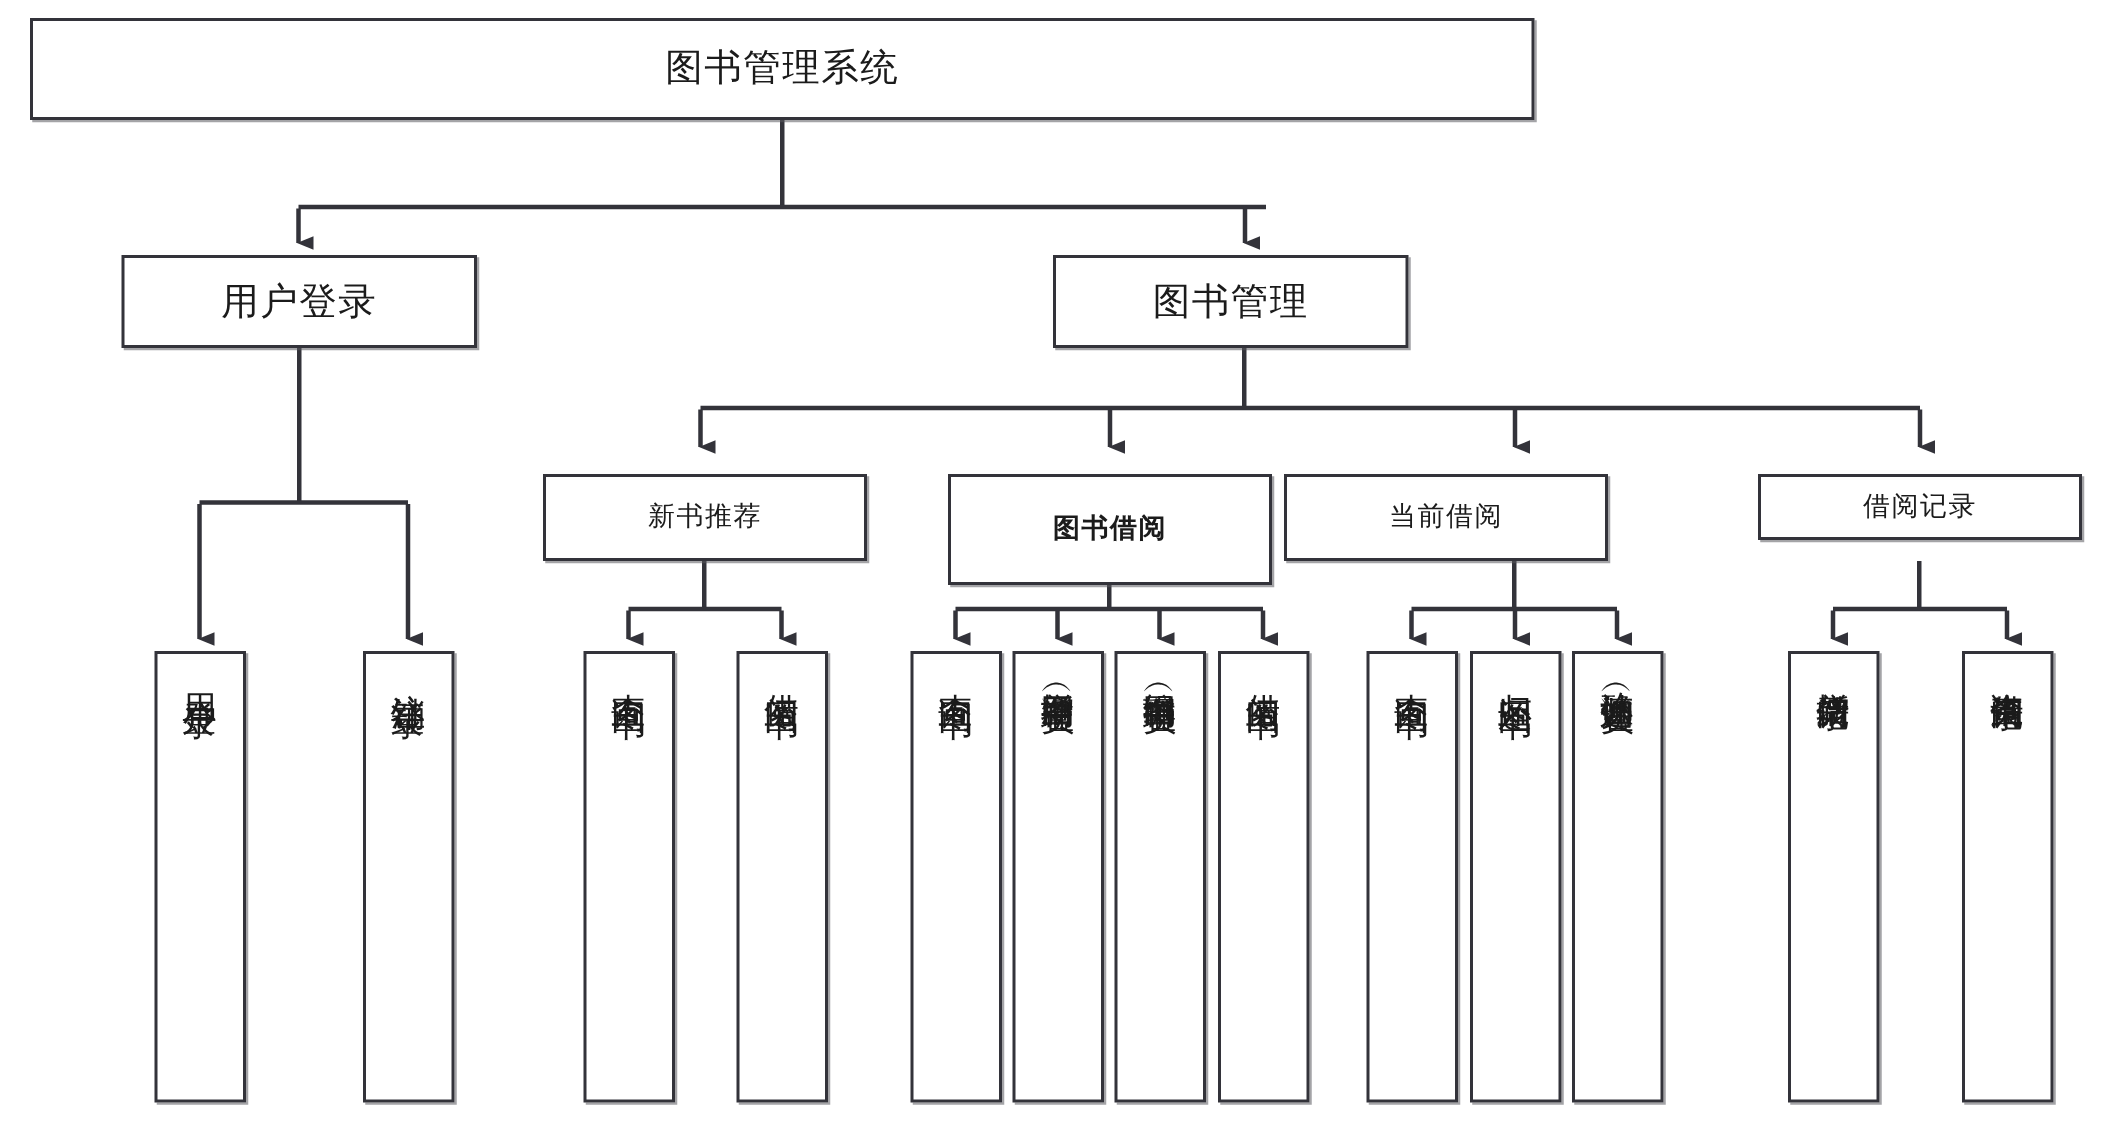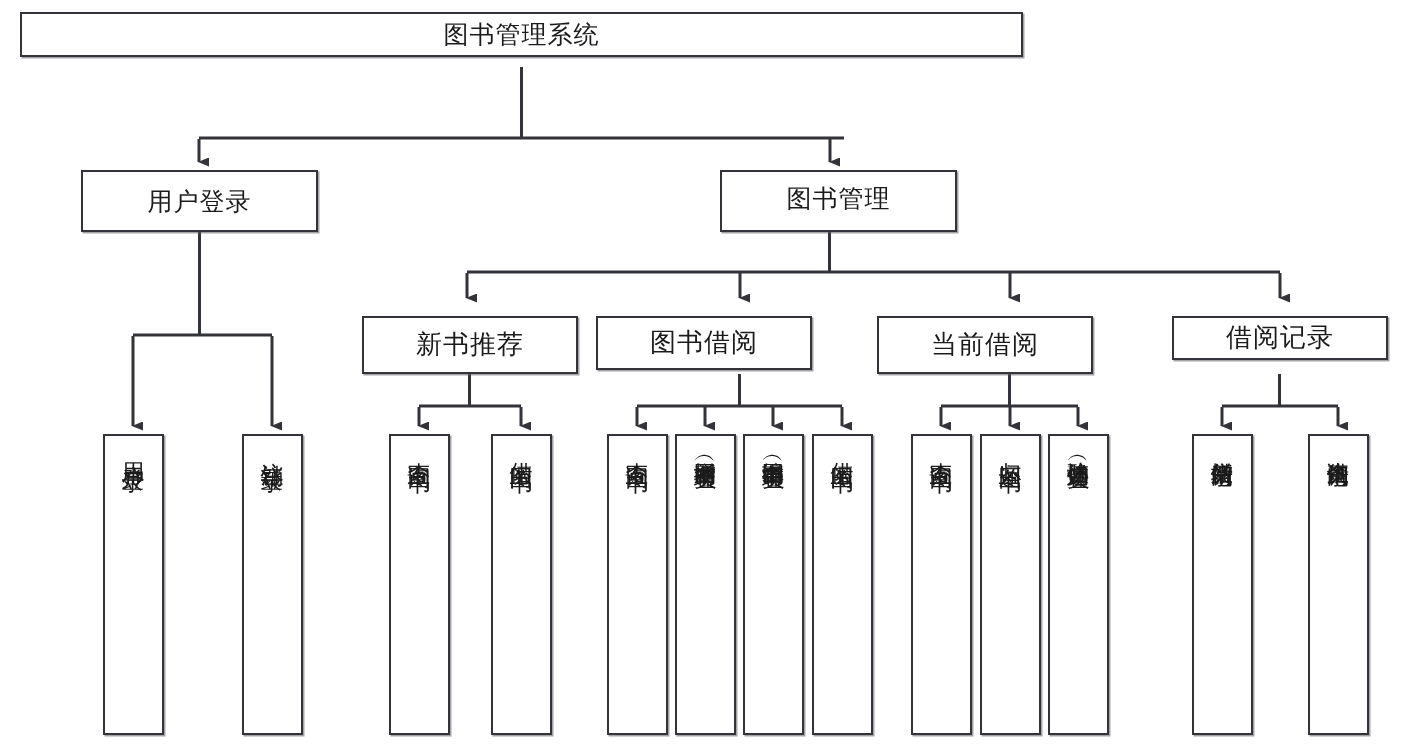--- a/index.html
+++ b/index.html
@@ -144,7 +144,7 @@
     </g>
   </svg>
 
-  <div class="node horiz root" style="left:20px; top:12px; width:1003px; height:45px;">
+  <div class="node horiz root" style="left:20px; top:12px; width:1003px; height:68px;font-family:Liberation Serif, serif;">
     <span class="node-label">图书管理系统</span>
   </div>
 

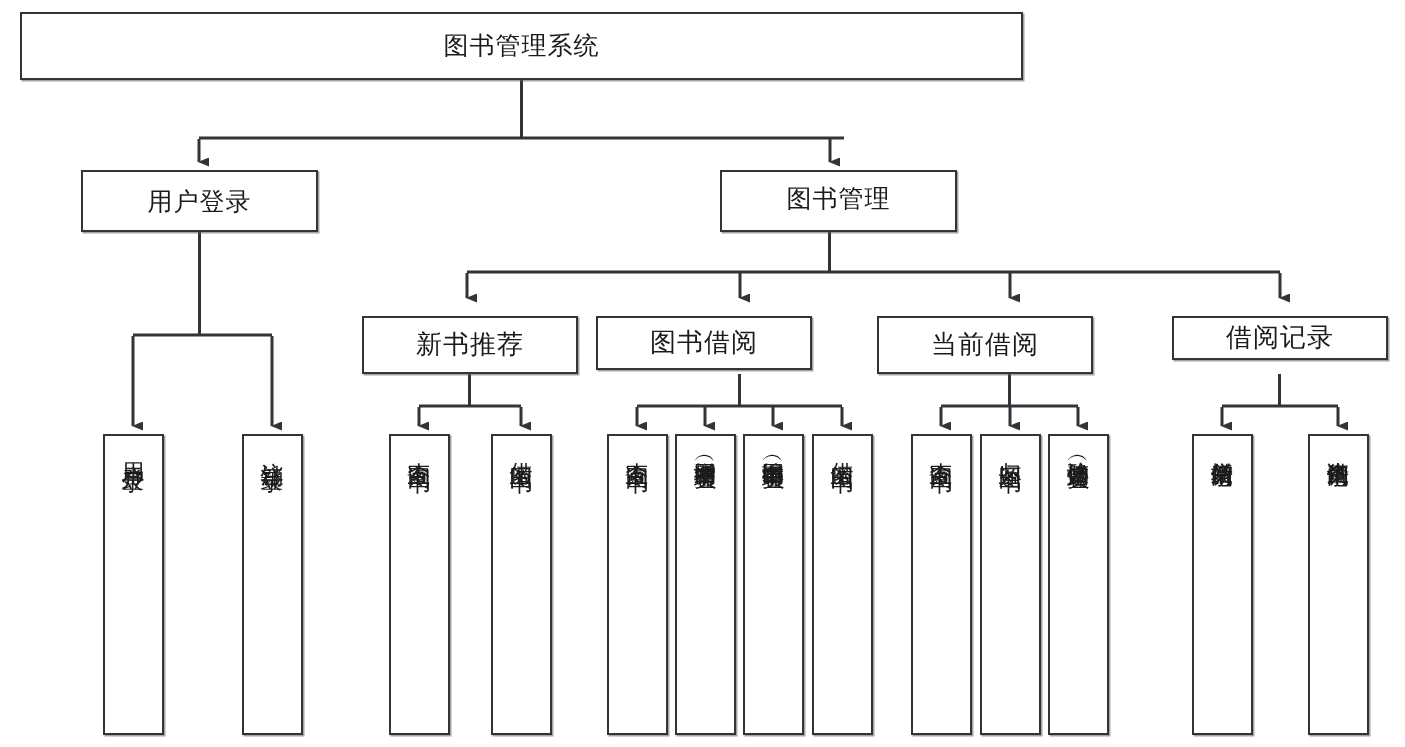--- a/index.html
+++ b/index.html
@@ -152,7 +152,7 @@
     <span class="node-label">用户登录</span>
   </div>
 
-  <div class="node horiz level2" style="left:720px; top:170px; width:237px; height:62px;font-family:Liberation Mono, monospace;">
+  <div class="node horiz level2" style="left:702px; top:170px; width:237px; height:62px;">
     <span class="node-label">图书管理</span>
   </div>
 

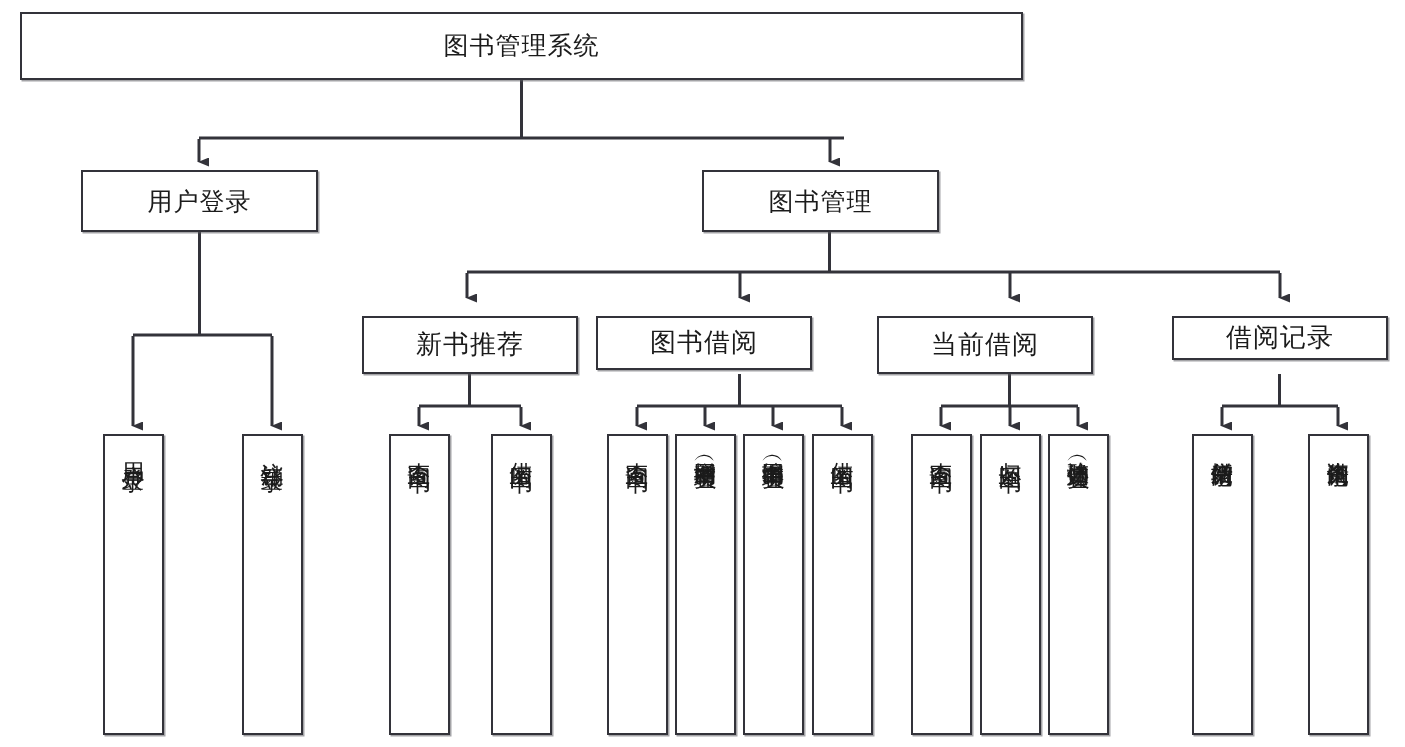--- a/index.html
+++ b/index.html
@@ -57,7 +57,7 @@
     font-size: 25px;
   }
   .node.level3 .node-label {
-    font-size: 26px;
+    font-size: 18px;
   }
   
   .node.leaf {

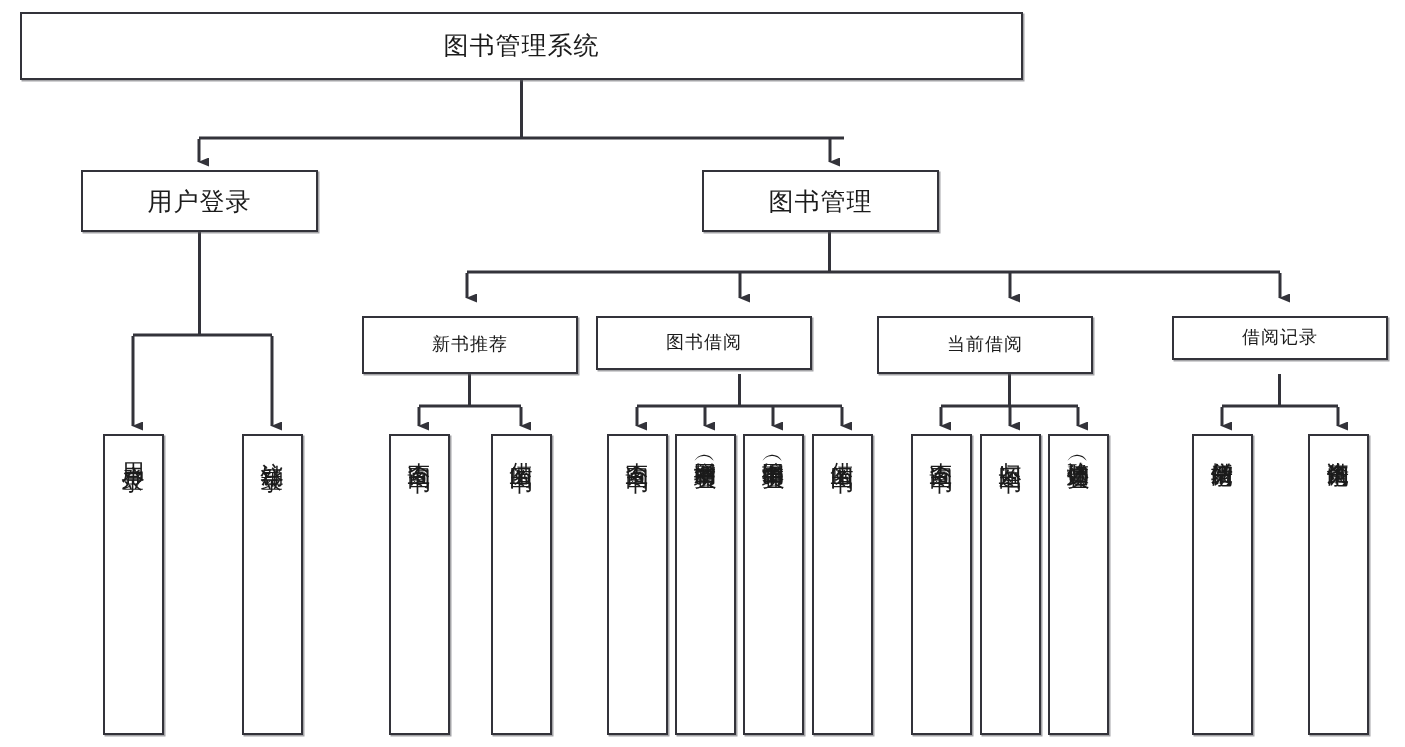--- a/index.html
+++ b/index.html
@@ -160,7 +160,7 @@
     <span class="node-label">新书推荐</span>
   </div>
 
-  <div class="node horiz level3" style="left:596px; top:316px; width:216px; height:54px;">
+  <div class="node horiz level3" style="left:632px; top:316px; width:216px; height:74px;font-weight:bold;">
     <span class="node-label">图书借阅</span>
   </div>
 

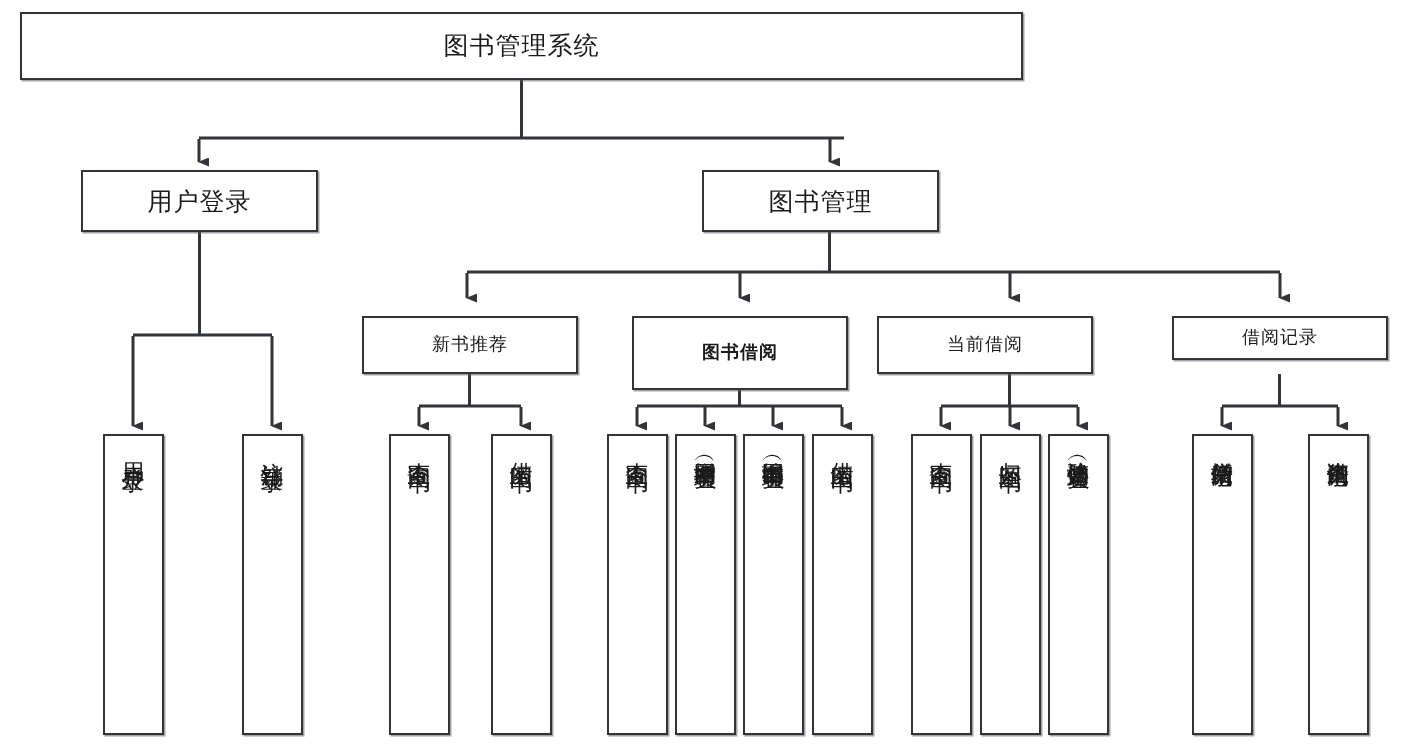--- a/index.html
+++ b/index.html
@@ -164,7 +164,7 @@
     <span class="node-label">图书借阅</span>
   </div>
 
-  <div class="node horiz level3" style="left:877px; top:316px; width:216px; height:58px;">
+  <div class="node horiz level3" style="left:856px; top:316px; width:216px; height:58px;">
     <span class="node-label">当前借阅</span>
   </div>
 

